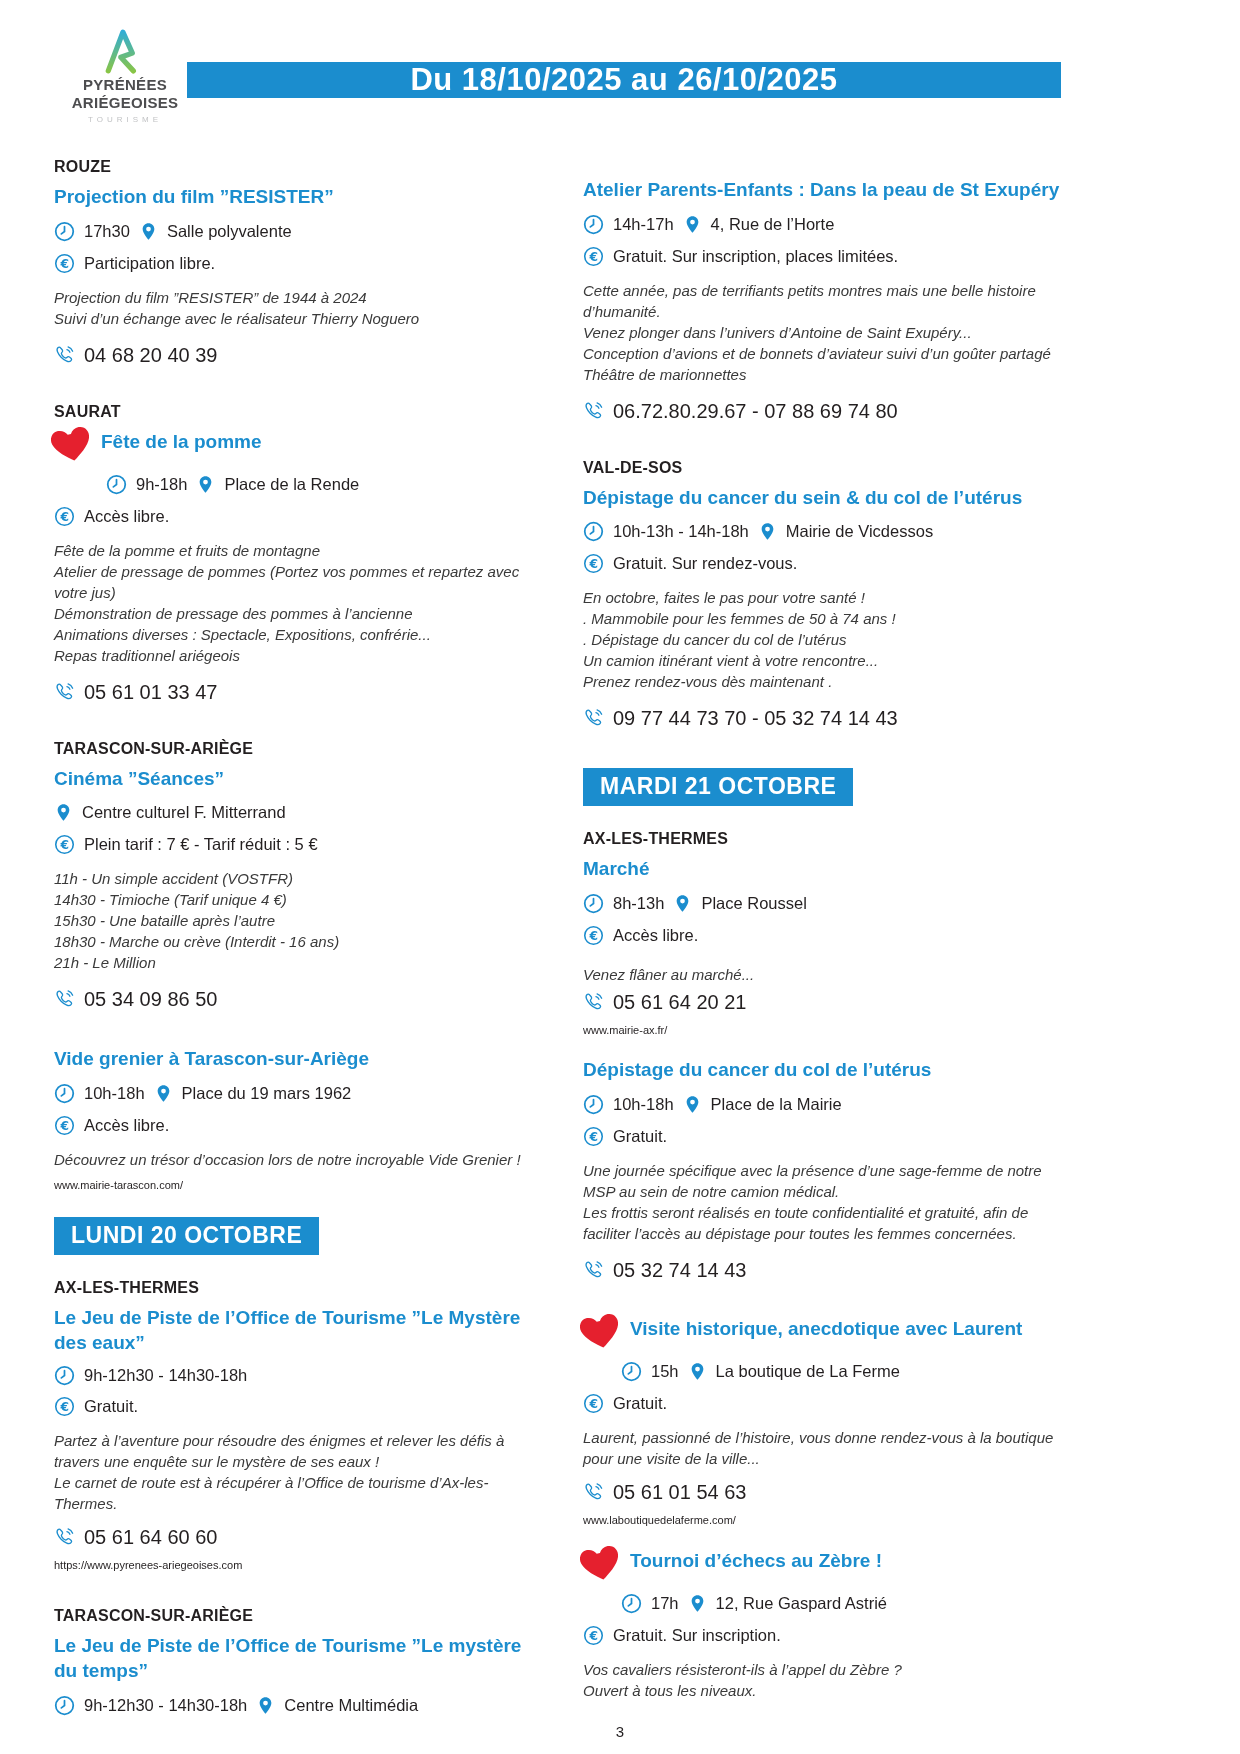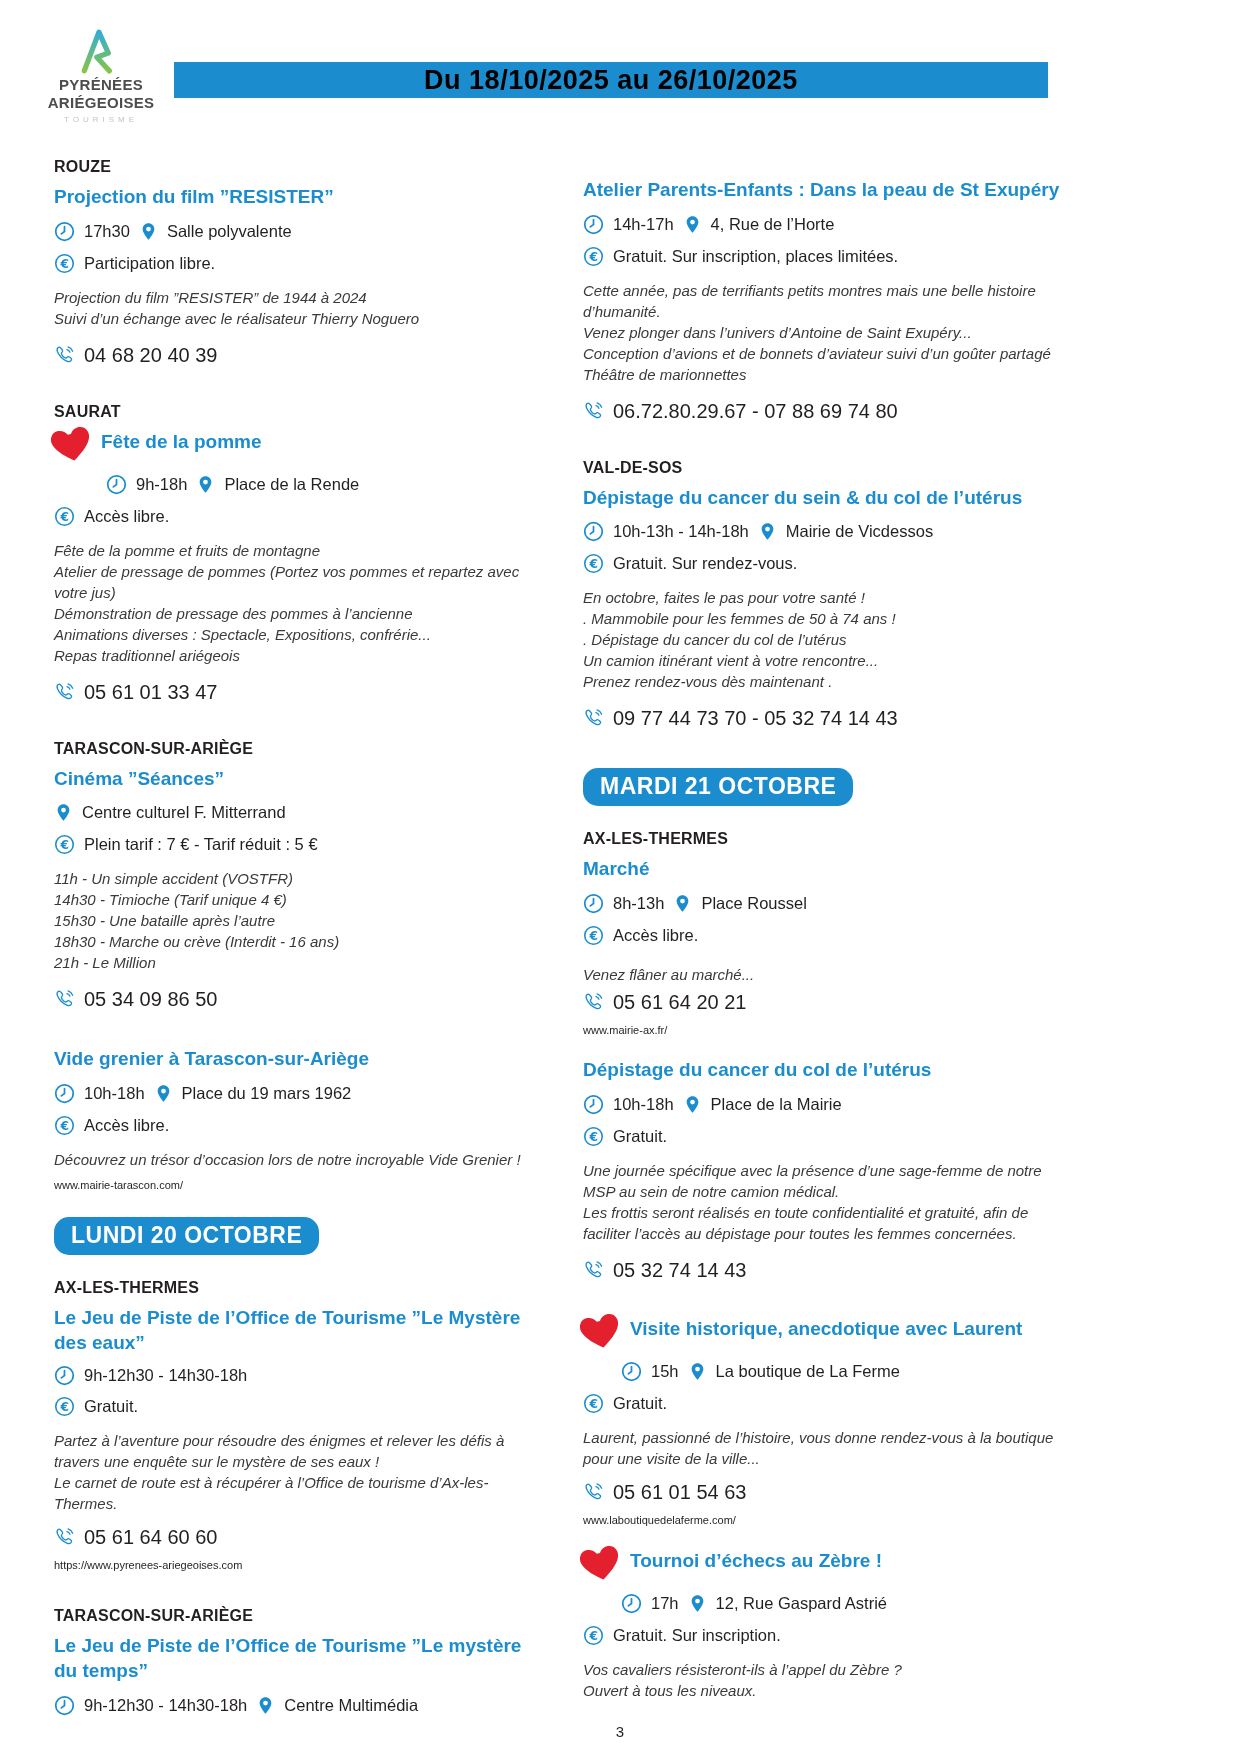--- a/index.html
+++ b/index.html
@@ -17,7 +17,7 @@
   }
   
   .header{position:relative;height:140px;}
-  .logo{position:absolute;left:36px;top:28px;width:130px;text-align:center;}
+  .logo{position:absolute;left:60px;top:28px;width:130px;text-align:center;}
   .logo-mark{width:52px;height:46px;display:block;margin:0 auto 2px;}
   .logo-l1,.logo-l2{font-size:15px;font-weight:bold;color:#4d4d4f;line-height:1.18;letter-spacing:.3px;}
   .logo-l3{font-size:8px;color:#c2c3c5;letter-spacing:4px;margin-top:4px;}

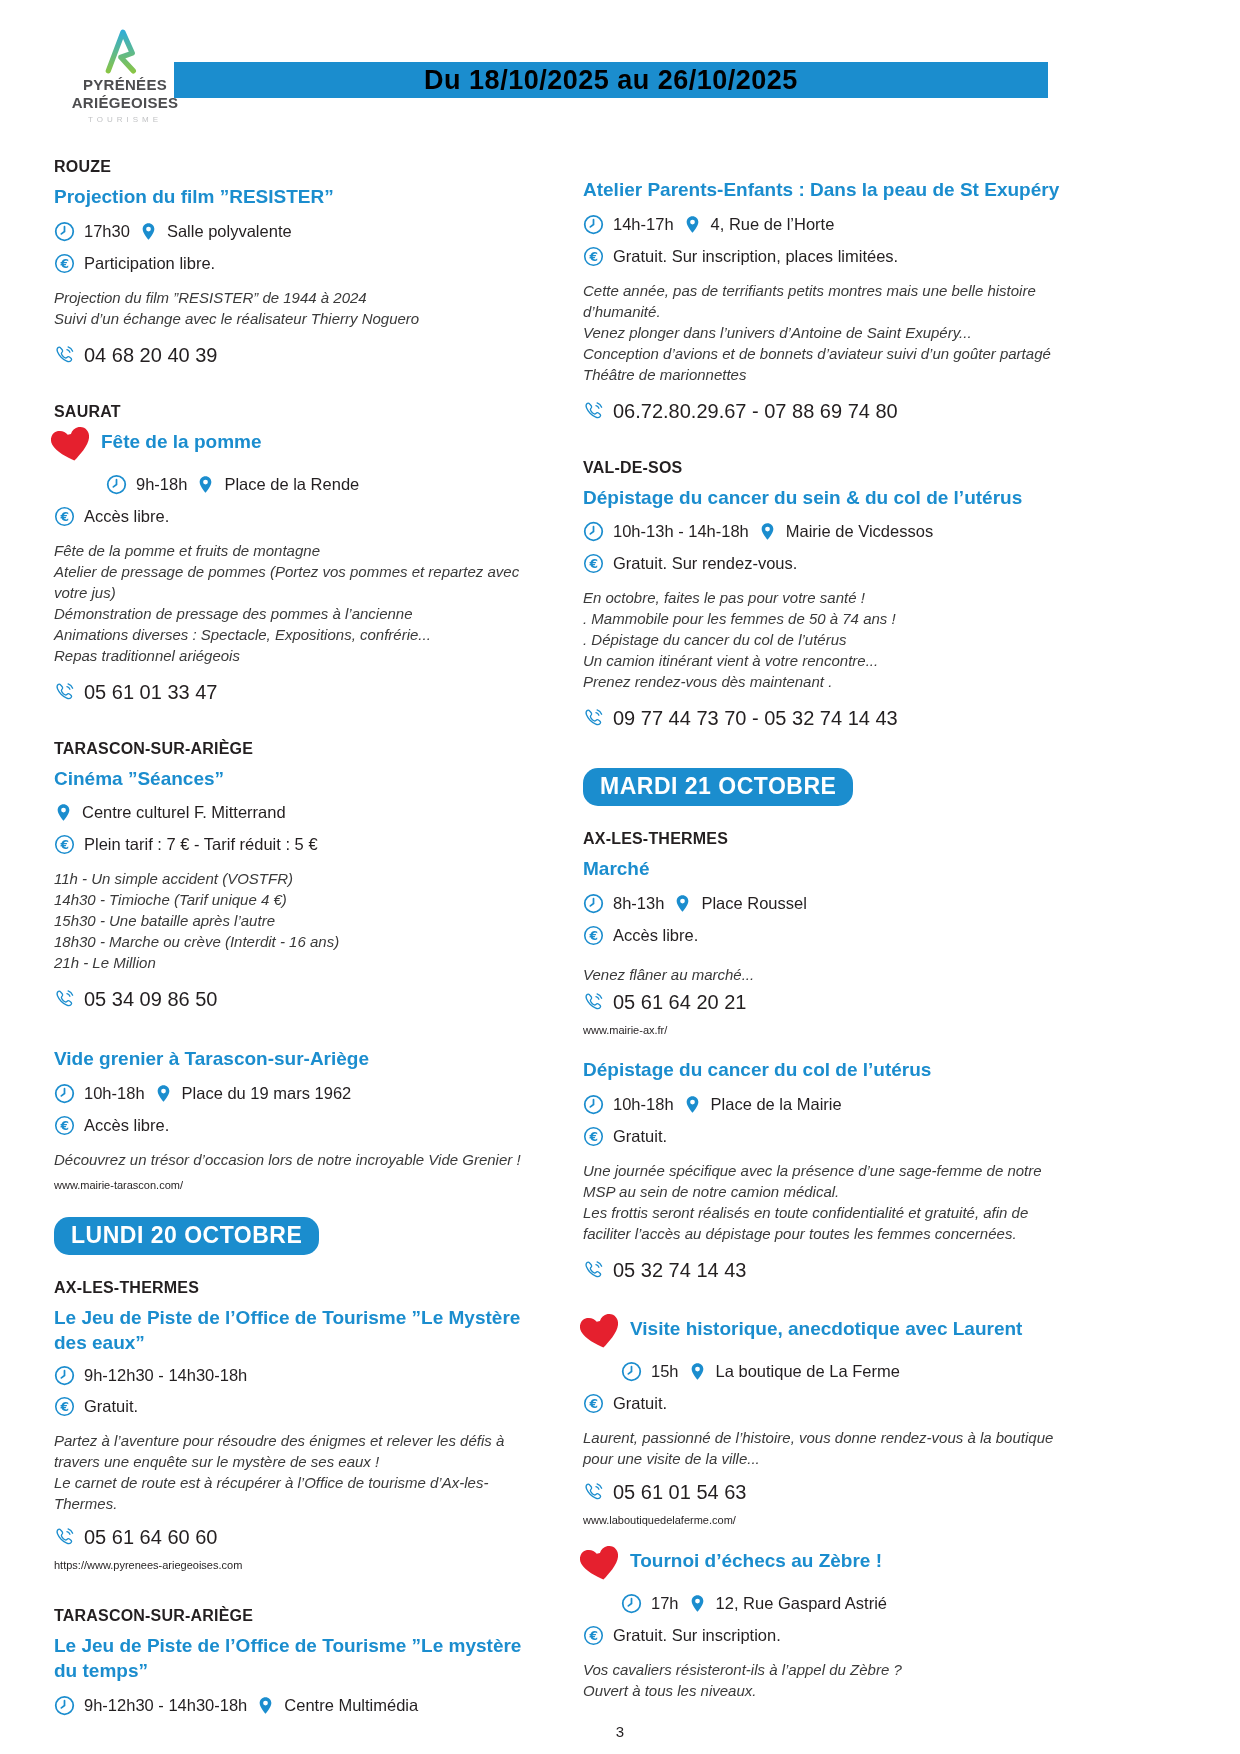--- a/index.html
+++ b/index.html
@@ -22,8 +22,8 @@
   .logo-l1,.logo-l2{font-size:15px;font-weight:bold;color:#4d4d4f;line-height:1.18;letter-spacing:.3px;}
   .logo-l3{font-size:8px;color:#c2c3c5;letter-spacing:4px;margin-top:4px;}
   .date-banner{
-    position:absolute;left:174px;top:62px;width:874px;height:36px;
-    background:var(--accent);color:#000000;font-size:27px;font-weight:bold;
+    position:absolute;left:187px;top:62px;width:874px;height:36px;
+    background:var(--accent);color:#ffffff;font-size:31px;font-weight:bold;
     display:flex;align-items:center;justify-content:center;letter-spacing:.5px;
   }
   

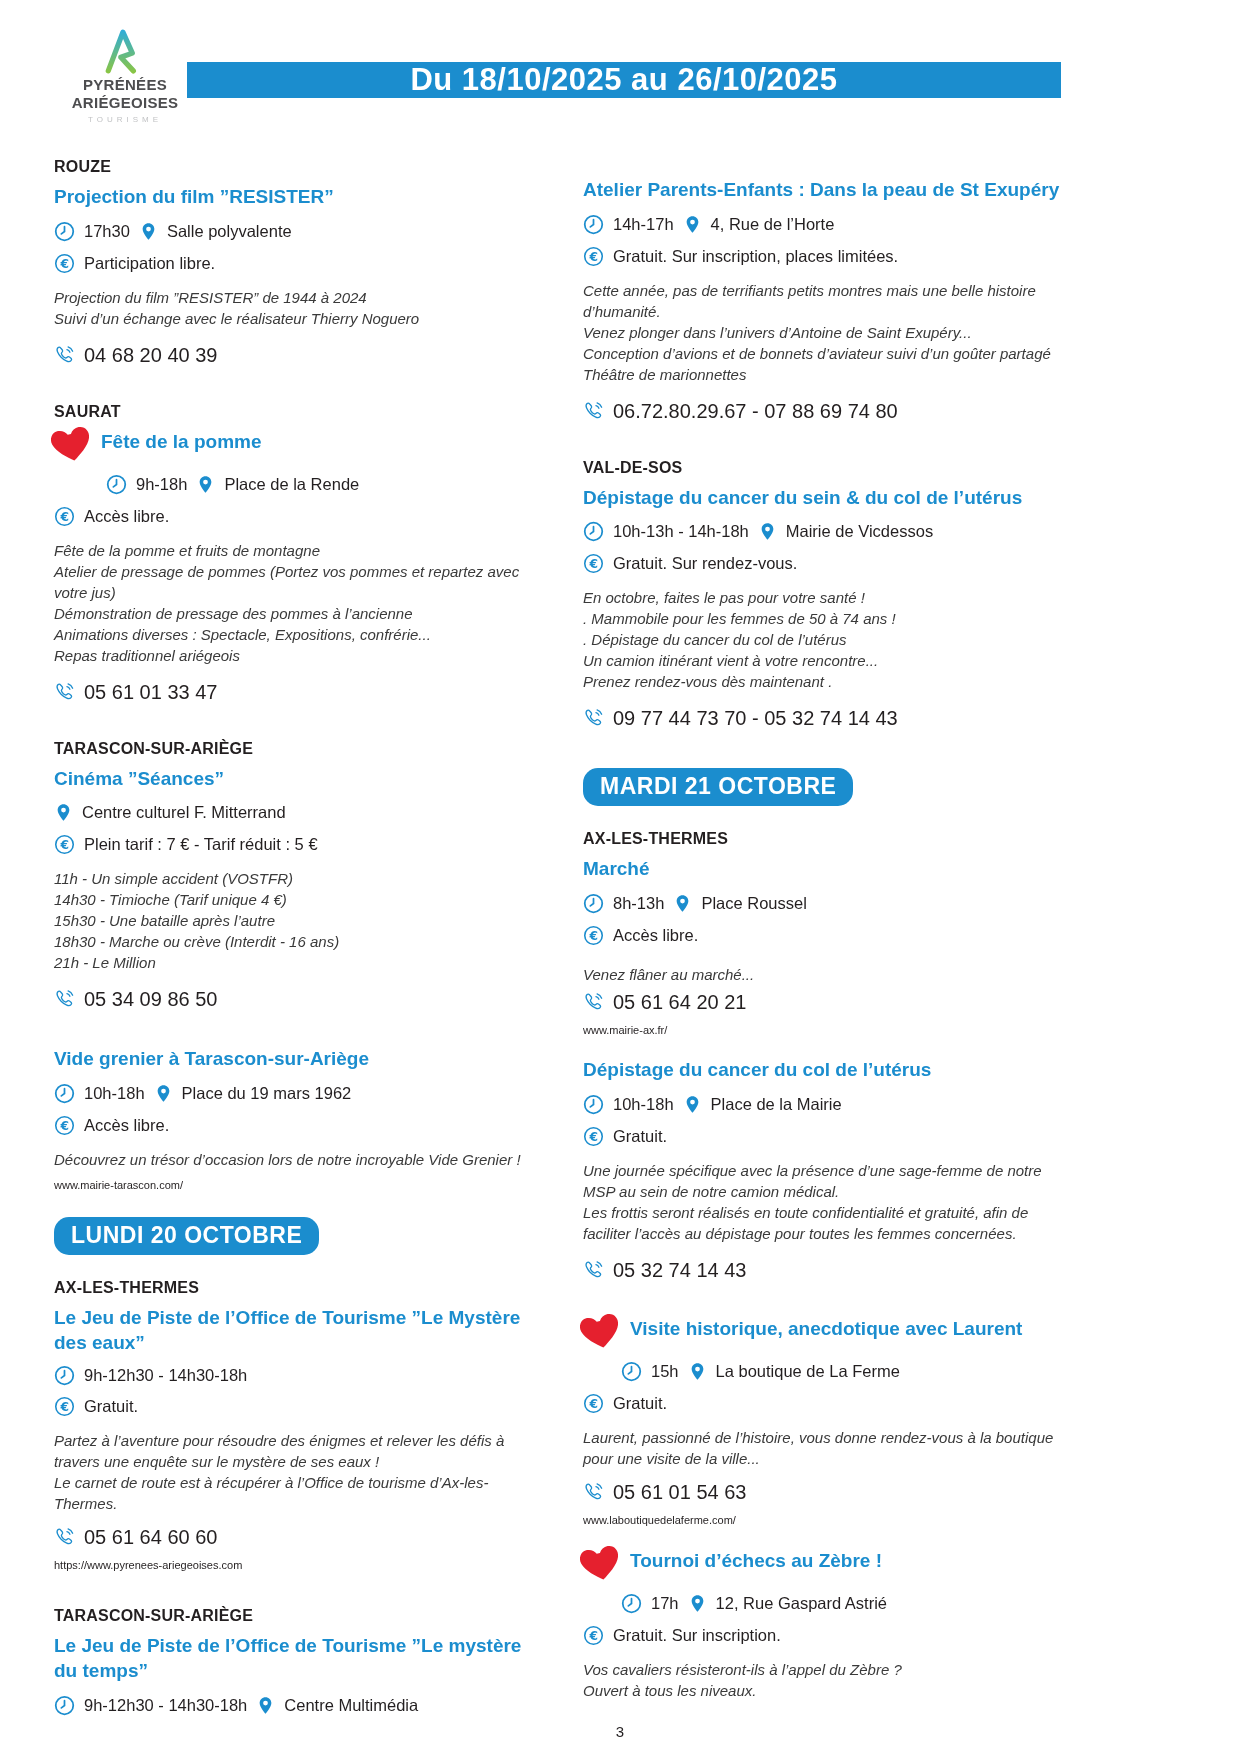--- a/index.html
+++ b/index.html
@@ -43,7 +43,7 @@
   .url{font-size:11px;margin:9px 0 0;color:var(--ink);}
   .day-banner{
     display:inline-block;background:var(--accent);color:#fff;font-weight:bold;
-    font-size:23px;padding:5px 17px 6px;margin:2px 0 24px;letter-spacing:.5px;border-radius:15px;
+    font-size:23px;padding:5px 17px 6px;margin:2px 0 24px;letter-spacing:.5px;
   }
   .heart-head{display:flex;align-items:center;gap:8px;margin:2px 0 4px;}
   .heart-head .title{margin:0;}

